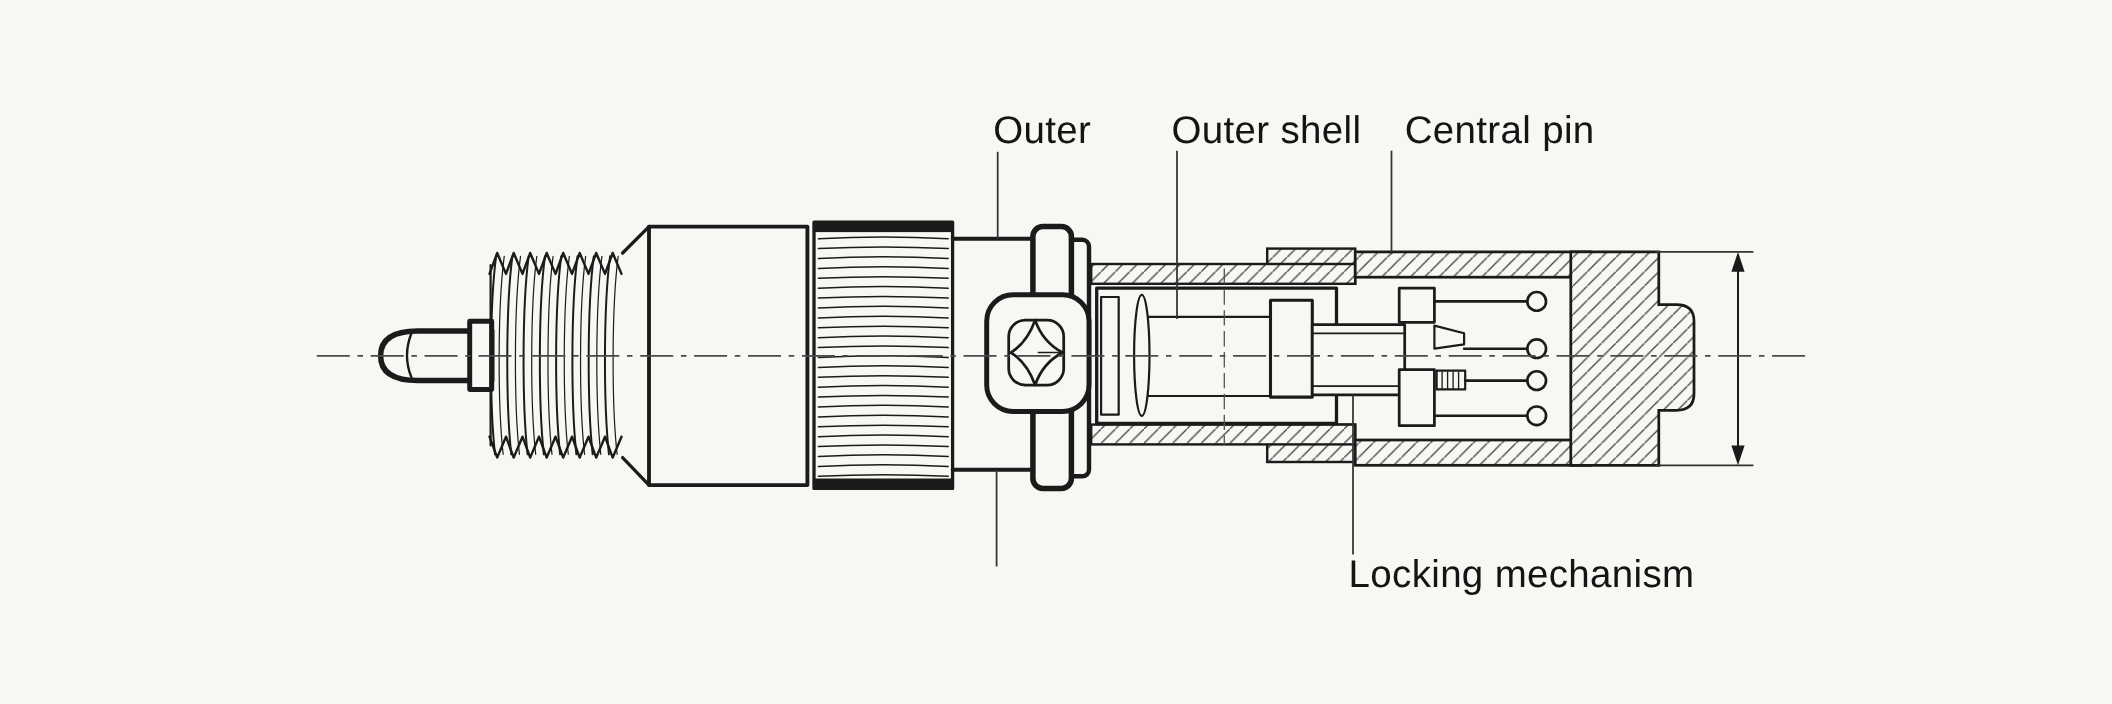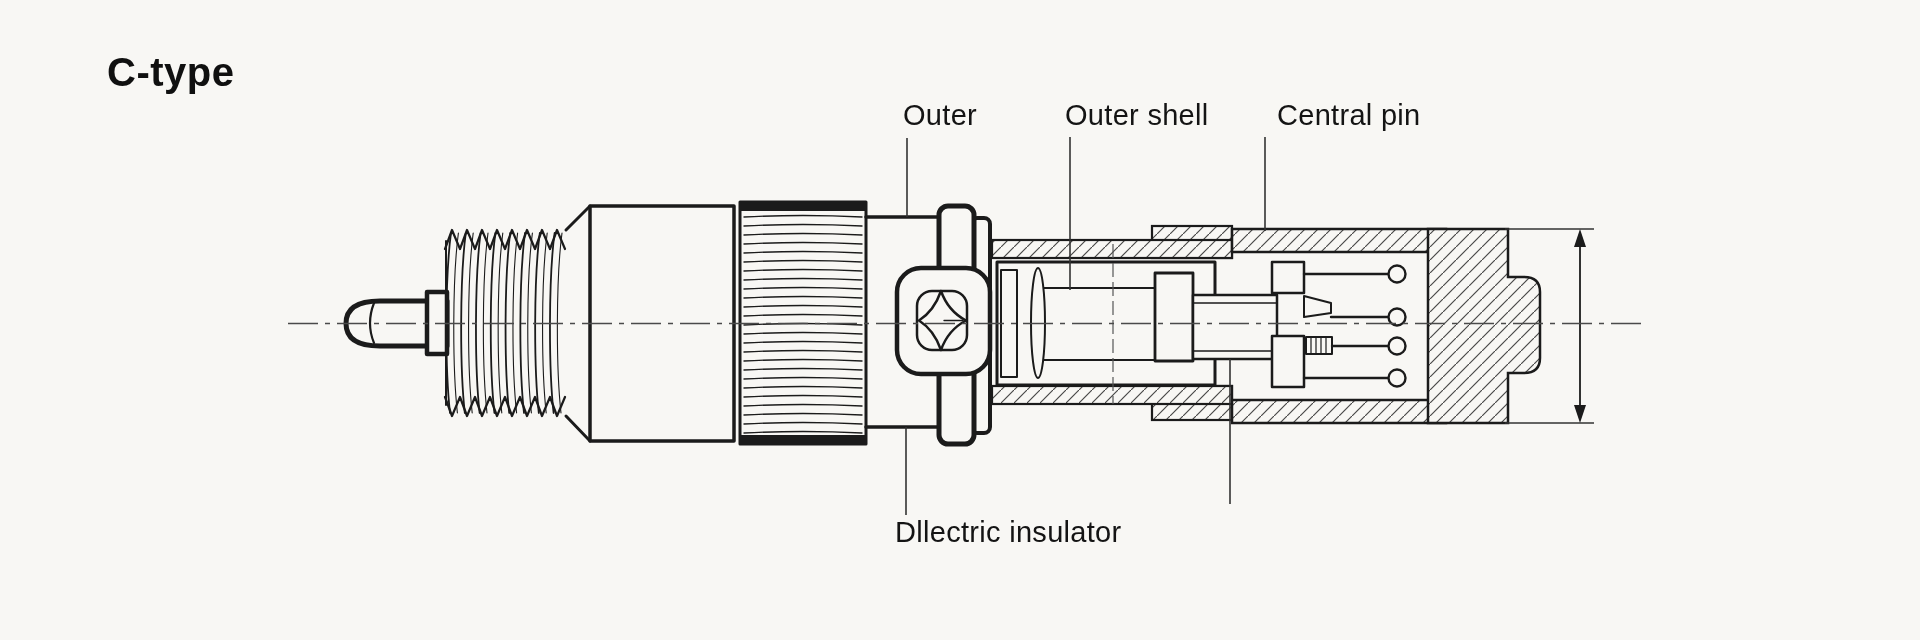--- a/index.html
+++ b/index.html
@@ -173,7 +173,6 @@
     <path class="cline" stroke-width="1.6" stroke-dasharray="30 7 5 7" d="M288,323.5 H1642"></path>
   </svg>
 
-  <div id="title">C-type</div>
   <div class="lbl" style="left:903px;top:99px">Outer</div>
   <div class="lbl" style="left:1065px;top:99px">Outer shell</div>
   <div class="lbl" style="left:1277px;top:99px">Central pin</div>

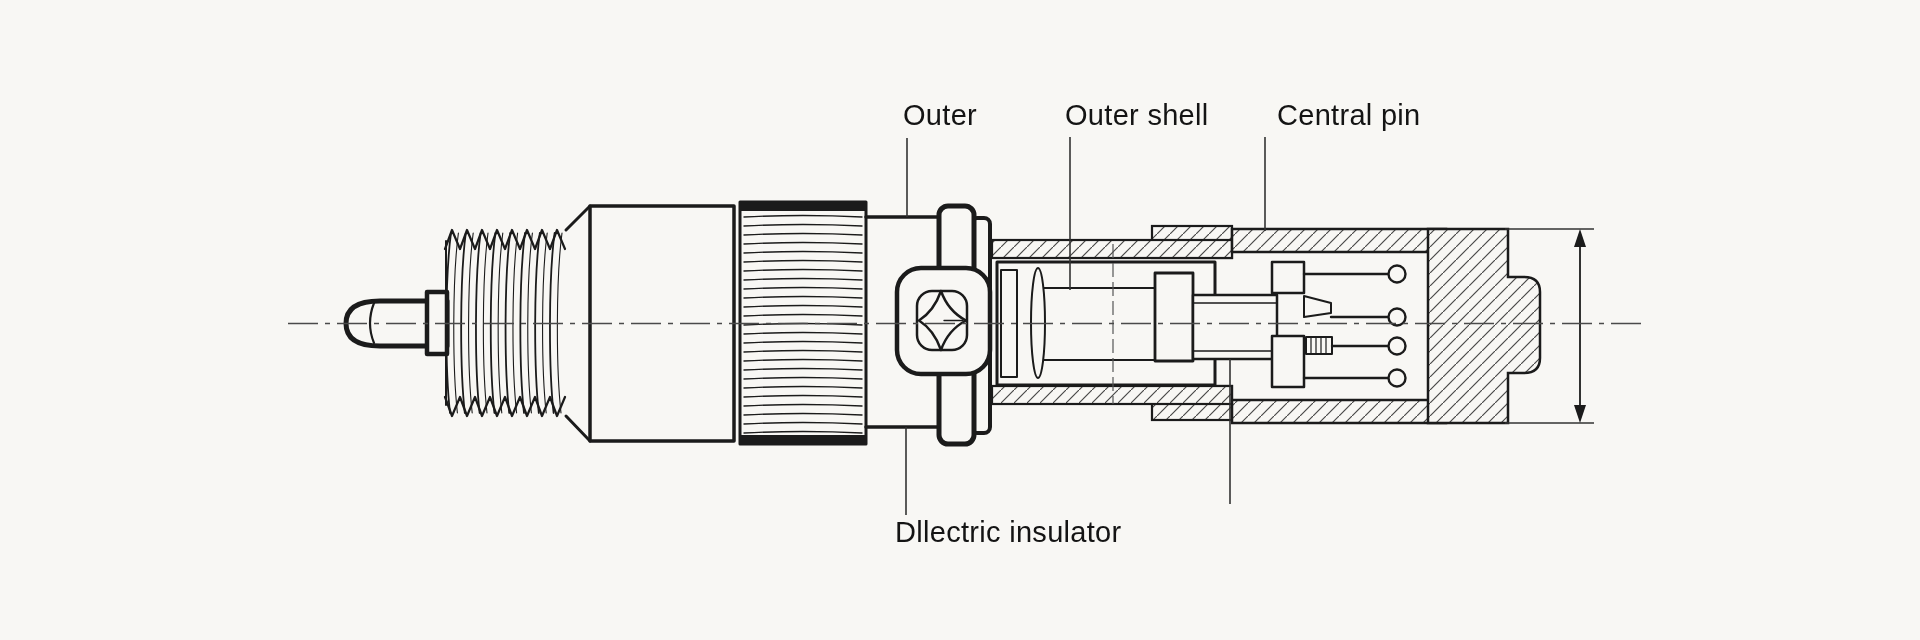--- a/index.html
+++ b/index.html
@@ -14,7 +14,7 @@
   .cline{stroke:var(--cl);fill:none;}
   .leader{stroke:var(--leader);fill:none;}
   .thinmark{stroke:#555;fill:none;}
-  .lbl{position:absolute;color:#141414;font-size:29px;letter-spacing:.3px;white-space:nowrap;}
+  .lbl{position:absolute;color:#141414;font-size:35px;letter-spacing:.3px;white-space:nowrap;}
   #title{position:absolute;left:107px;top:50px;font-size:40px;font-weight:700;color:#101010;letter-spacing:.5px;}
 </style>
 </head>

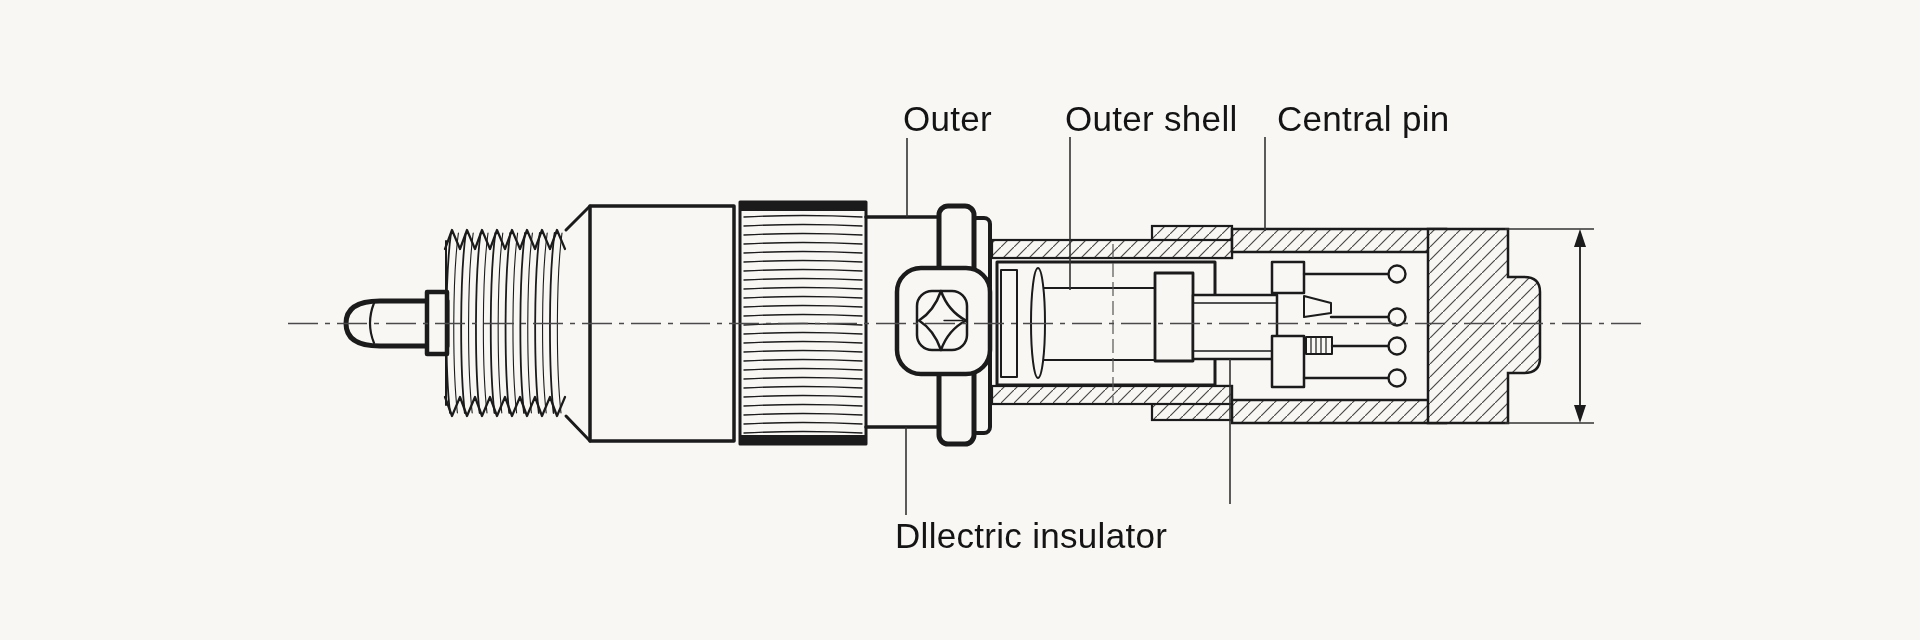--- a/index.html
+++ b/index.html
@@ -176,7 +176,6 @@
   <div class="lbl" style="left:903px;top:99px">Outer</div>
   <div class="lbl" style="left:1065px;top:99px">Outer shell</div>
   <div class="lbl" style="left:1277px;top:99px">Central pin</div>
-  <div class="lbl" style="left:895px;top:516px">Dllectric insulator</div>
 </div>
 
 </body></html>

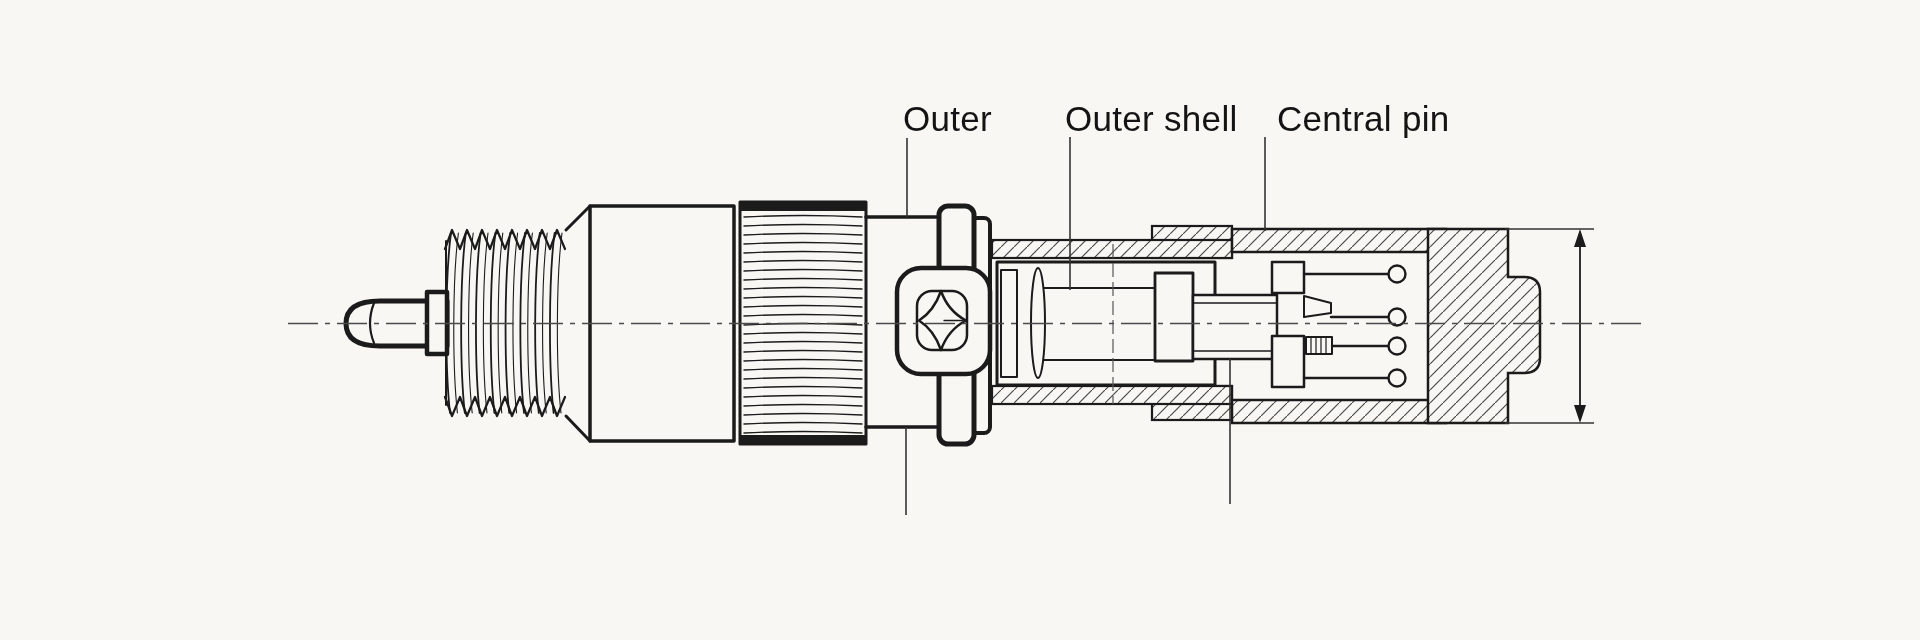--- a/index.html
+++ b/index.html
@@ -176,6 +176,7 @@
   <div class="lbl" style="left:903px;top:99px">Outer</div>
   <div class="lbl" style="left:1065px;top:99px">Outer shell</div>
   <div class="lbl" style="left:1277px;top:99px">Central pin</div>
+  <div class="lbl" style="left:1226px;top:503px">Locking mechanism</div>
 </div>
 
 </body></html>

